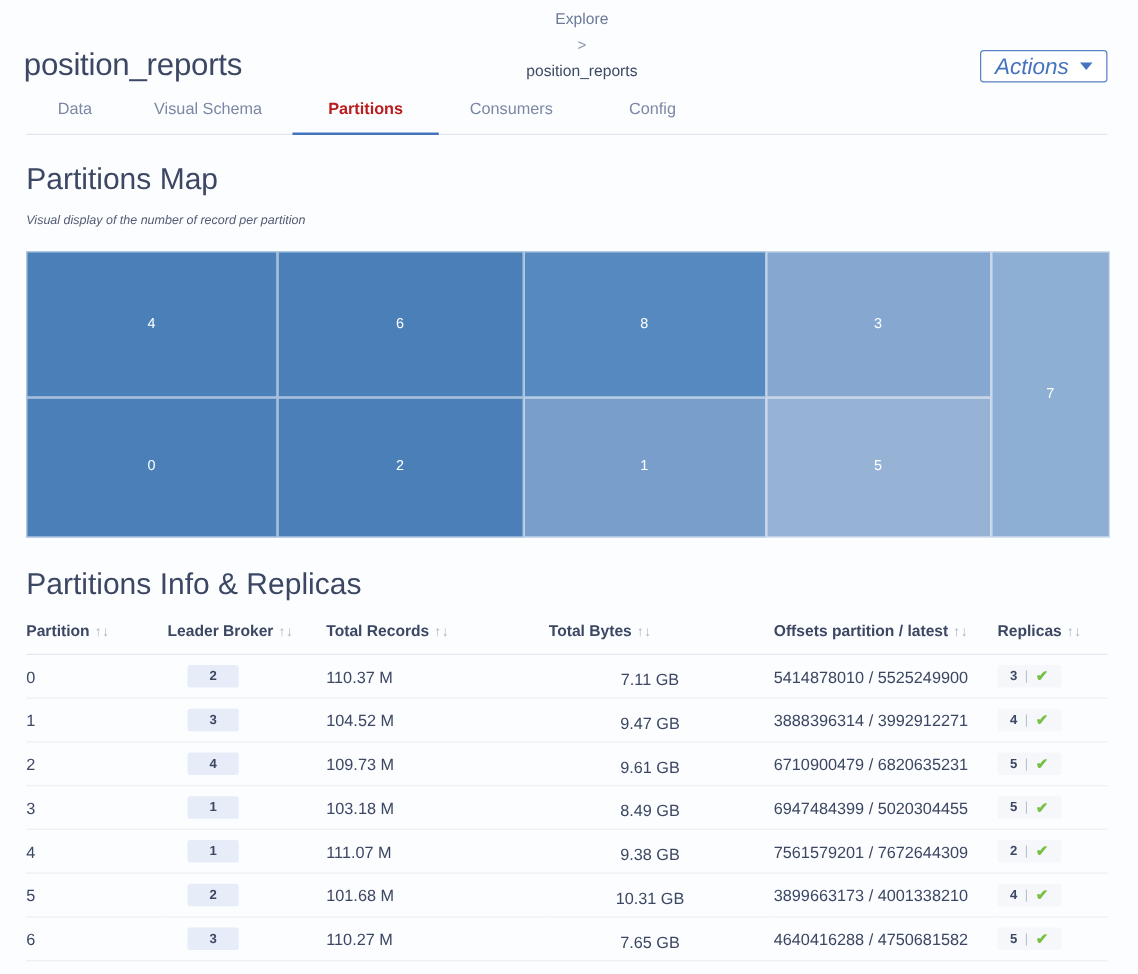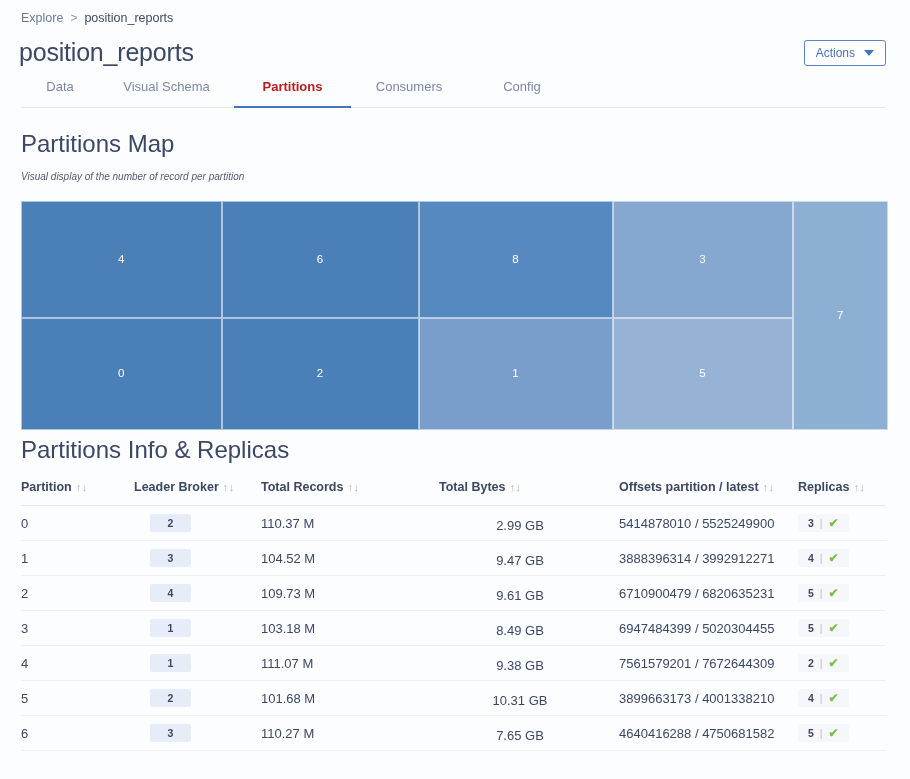--- a/index.html
+++ b/index.html
@@ -25,6 +25,7 @@
     align-items: center;
     gap: 7px;
     height: 20px;
+    flex-direction: column;
   }
   .breadcrumb .crumb-link {
     color: #6b7a99;

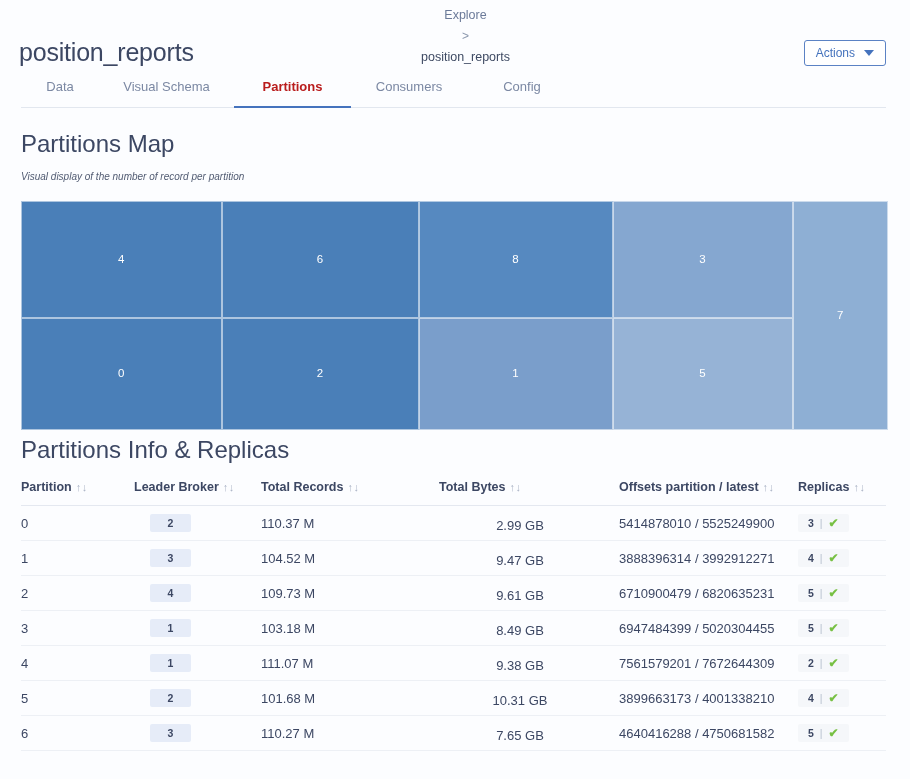--- a/index.html
+++ b/index.html
@@ -58,7 +58,7 @@
     border: 1px solid #5b82c4;
     background: #ffffff;
     color: #4573bd;
-    font-size: 12px;
+    font-size: 18px;
     border-radius: 3px;
     padding: 0 11px;
     height: 26px;
@@ -68,6 +68,7 @@
     cursor: pointer;
     margin-top: 3px;
     font-family: "Liberation Sans", sans-serif;
+    font-style: italic;
   }
   .caret-down {
     width: 0; height: 0;

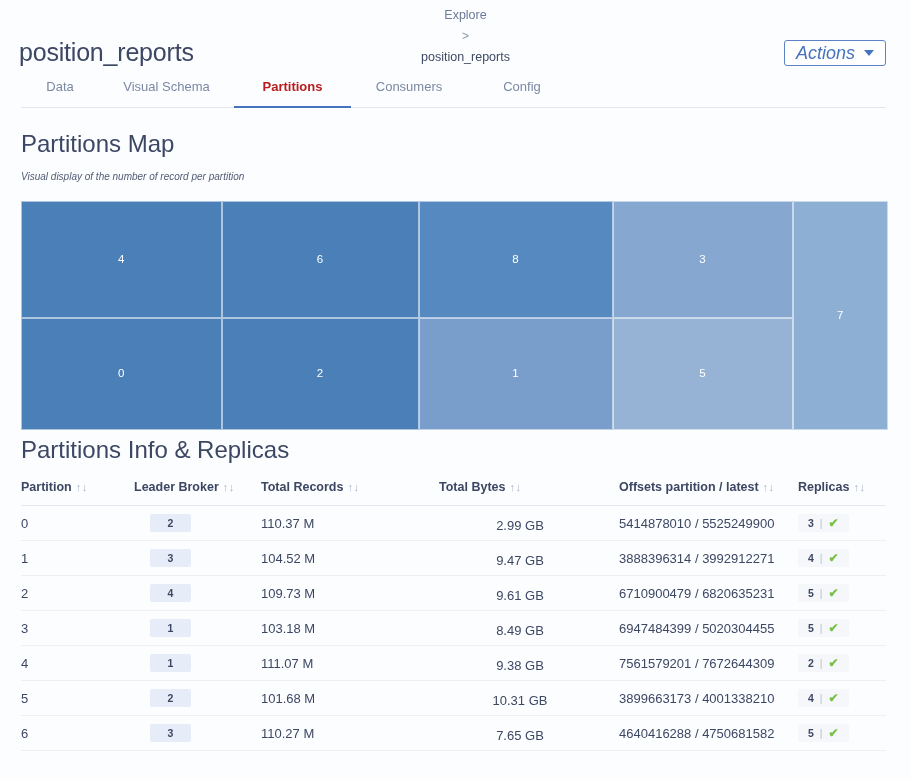--- a/index.html
+++ b/index.html
@@ -143,7 +143,7 @@
   
   .table-wrap {
     margin: 0 24px 0 21px;
-    padding-top: 6px;
+    padding-top: 24px;
   }
   table.parts {
     width: 100%;

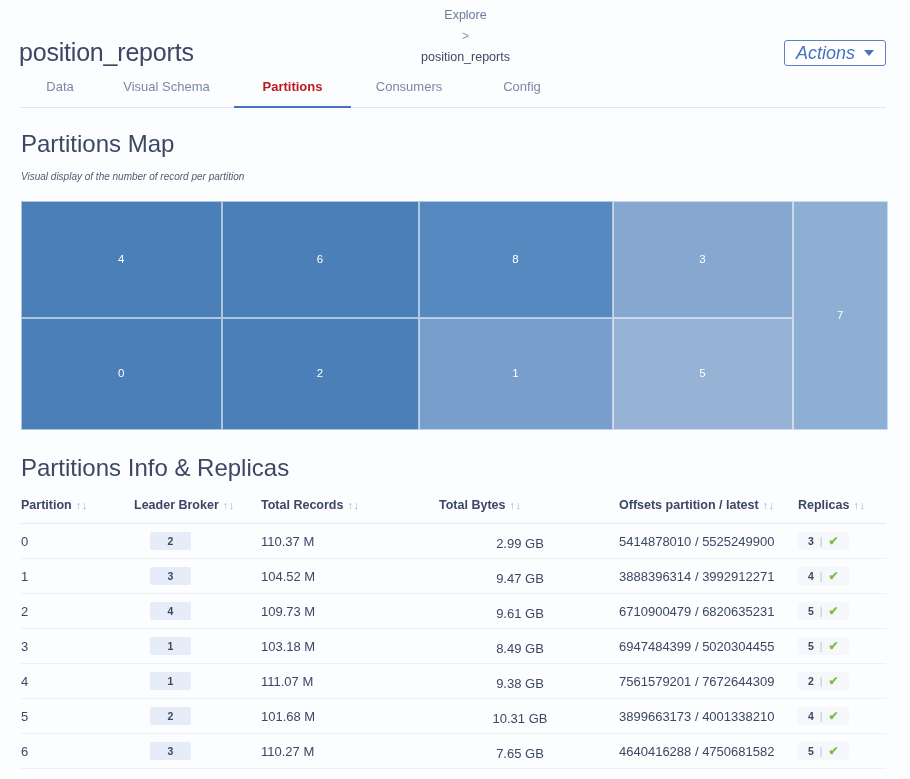--- a/index.html
+++ b/index.html
@@ -300,7 +300,7 @@
           <td>0</td>
           <td class="broker-cell"><span class="broker-badge">2</span></td>
           <td class="records-cell">110.37 M</td>
-          <td class="bytes-cell">2.99 GB</td>
+          <td class="bytes-cell">7.11 GB</td>
           <td class="offsets-cell">5414878010 / 5525249900</td>
           <td><span class="replicas-badge">
               <span>3</span>

